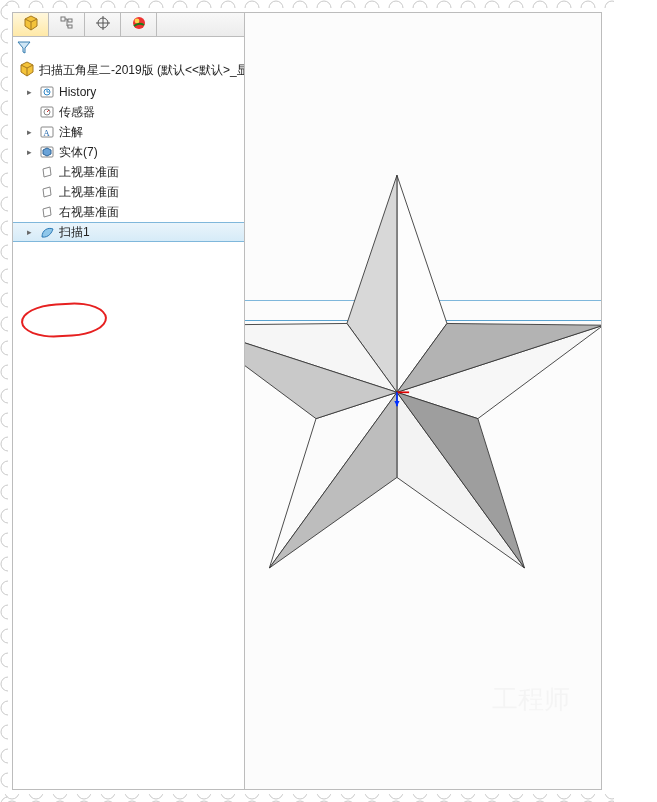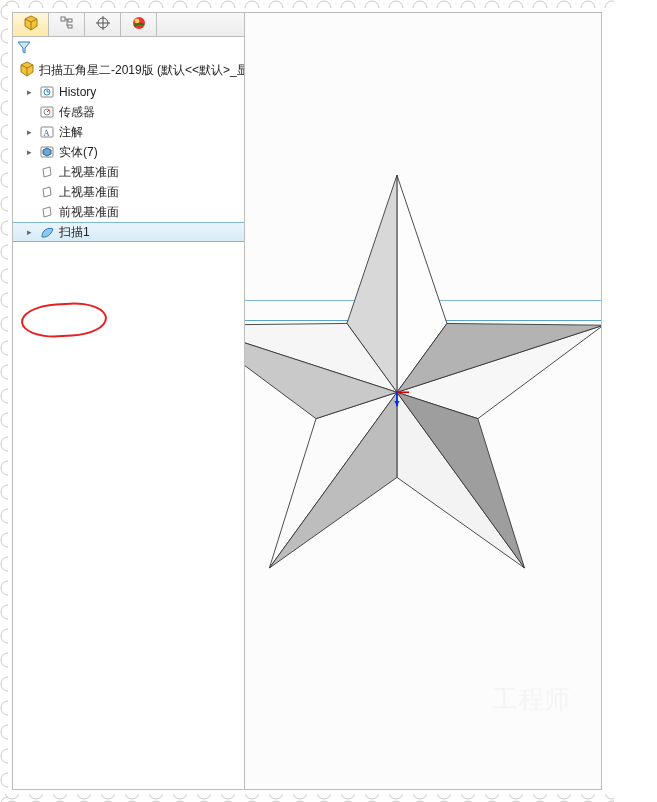--- a/index.html
+++ b/index.html
@@ -264,7 +264,7 @@
                 <path d="M3 4 L10 2 L11 10 L4 12 Z" fill="none" stroke="#888"></path>
               </svg>
           </span>
-          <span class="label">前视基准面</span>
+          <span class="label">右视基准面</span>
         </div>
 
 

